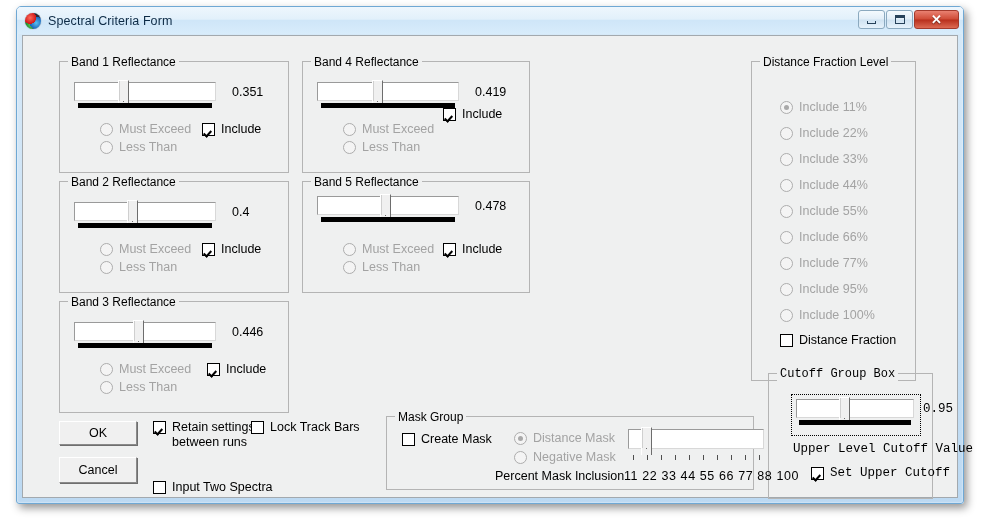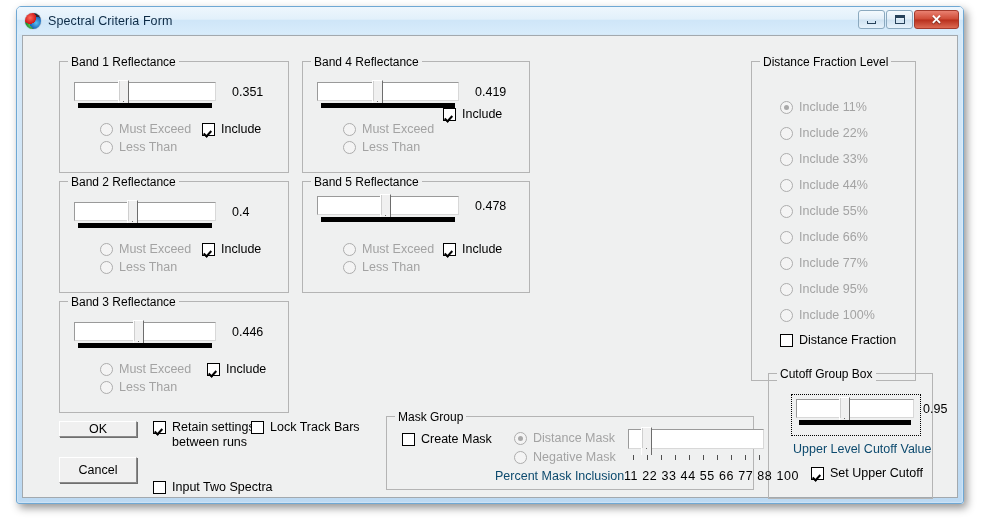--- a/index.html
+++ b/index.html
@@ -392,7 +392,7 @@
       </div>
     </div>
 
-    <div class="group" style="left:745px; top:337px; width:165px; height:126px;">
+    <div class="group" style="left:745px; top:337px; width:165px; height:126px;font-family:Liberation Mono, monospace;">
       <div class="legend">Cutoff Group Box</div>
 
       <div class="focus-rect" style="left:22px; top:20px; width:130px; height:42px;"></div>

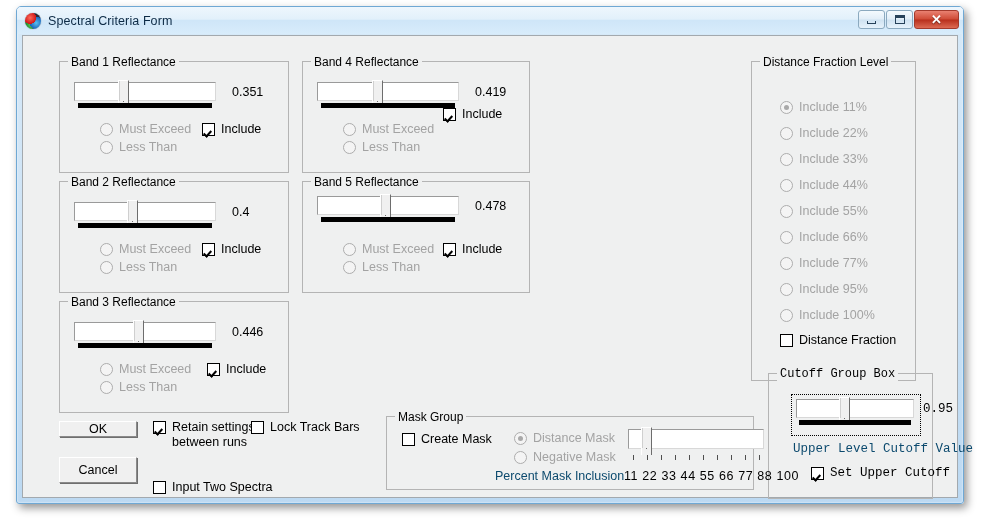--- a/index.html
+++ b/index.html
@@ -449,7 +449,7 @@
       <div class="tick-labels" style="left:237px; top:52px;">11 22 33 44 55 66 77 88 100</div>
     </div>
 
-    <div class="pbtn" style="left:36px; top:385px; width:78px; height:16px;">OK</div>
+    <div class="pbtn" style="left:36px; top:385px; width:78px; height:24px;">OK</div>
     <div class="pbtn" style="left:36px; top:421px; width:78px; height:26px;">Cancel</div>
 
     <div class="cb checked" style="left:130px; top:384px; width:110px;">

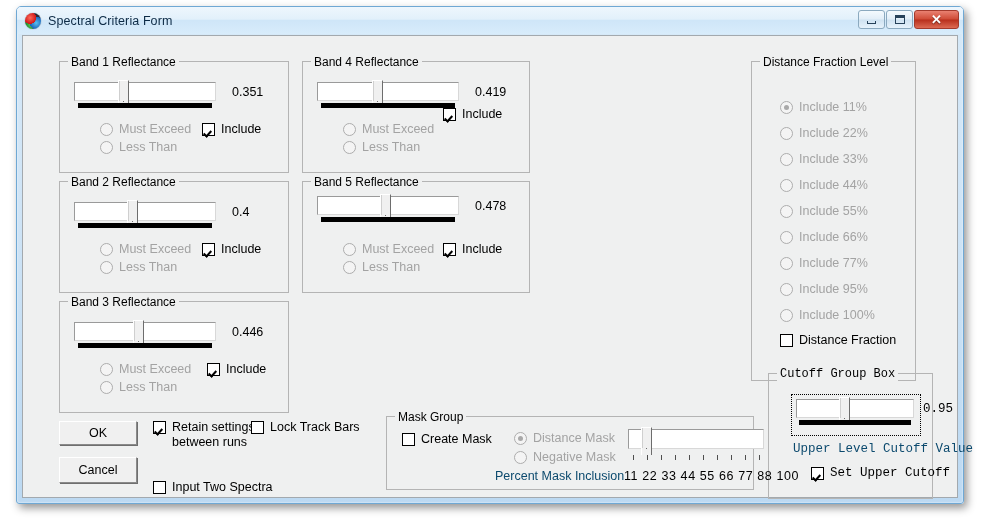--- a/index.html
+++ b/index.html
@@ -206,7 +206,7 @@
 
   .static-lbl {
     position: absolute;
-    font-size: 12.5px; color: #0c4a6e;
+    font-size: 12.5px; color: #000000;
     white-space: nowrap;
   }
   .tick-labels {

